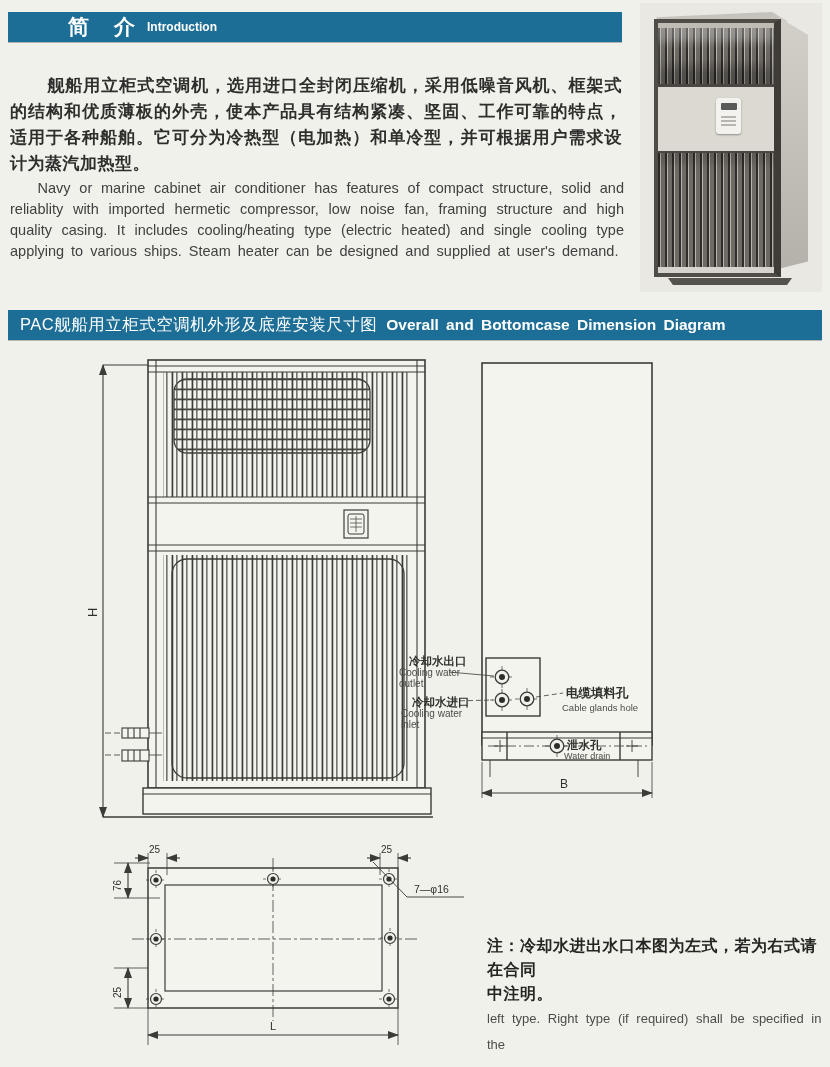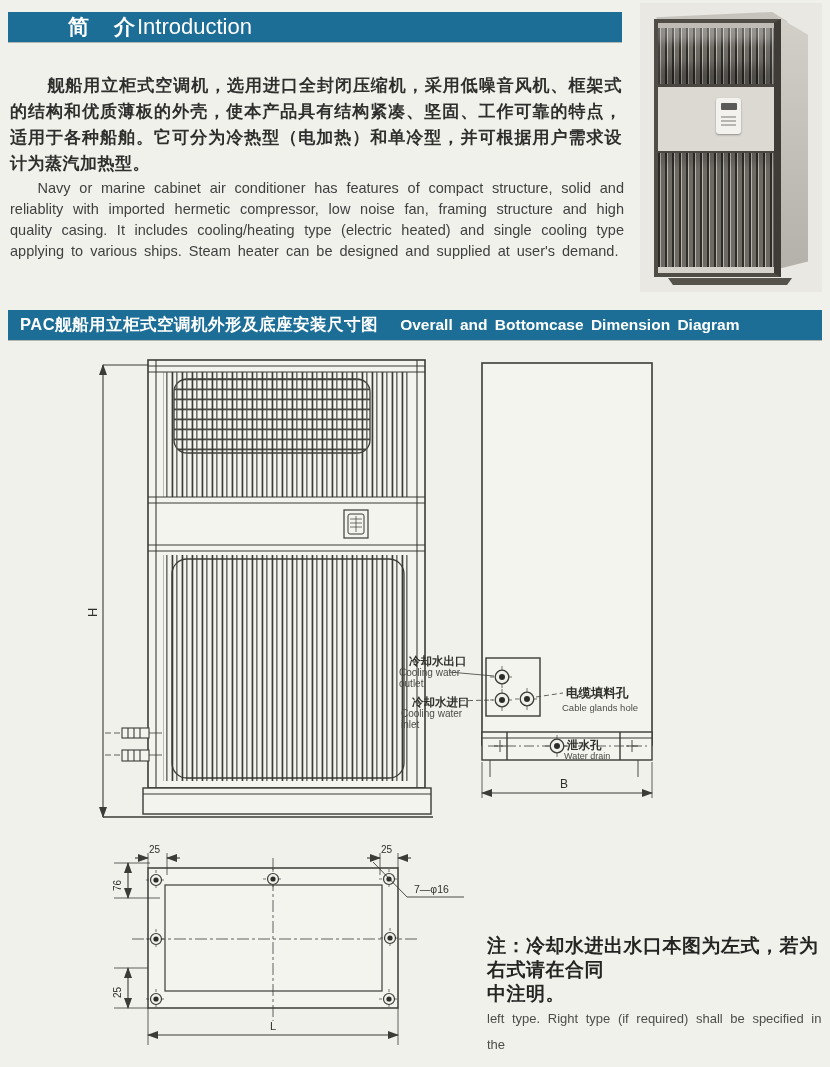--- a/index.html
+++ b/index.html
@@ -17,7 +17,7 @@
   }
   #bar1{left:8px;top:12px;width:614px;height:30px;}
   #bar1 .cn{font-size:21px;font-weight:bold;letter-spacing:2px;margin-left:48px;}
-  #bar1 .en{font-size:22px;font-weight:400;}
+  #bar1 .en{font-size:12px;margin-left:10px;font-weight:700;}
   #bar2{left:8px;top:310px;width:814px;height:30px;}
   #bar2 .cn{font-size:16.5px;font-weight:bold;letter-spacing:.5px;}
   #bar2 .en{font-size:15.5px;margin-left:22px;font-weight:600;word-spacing:3px;}

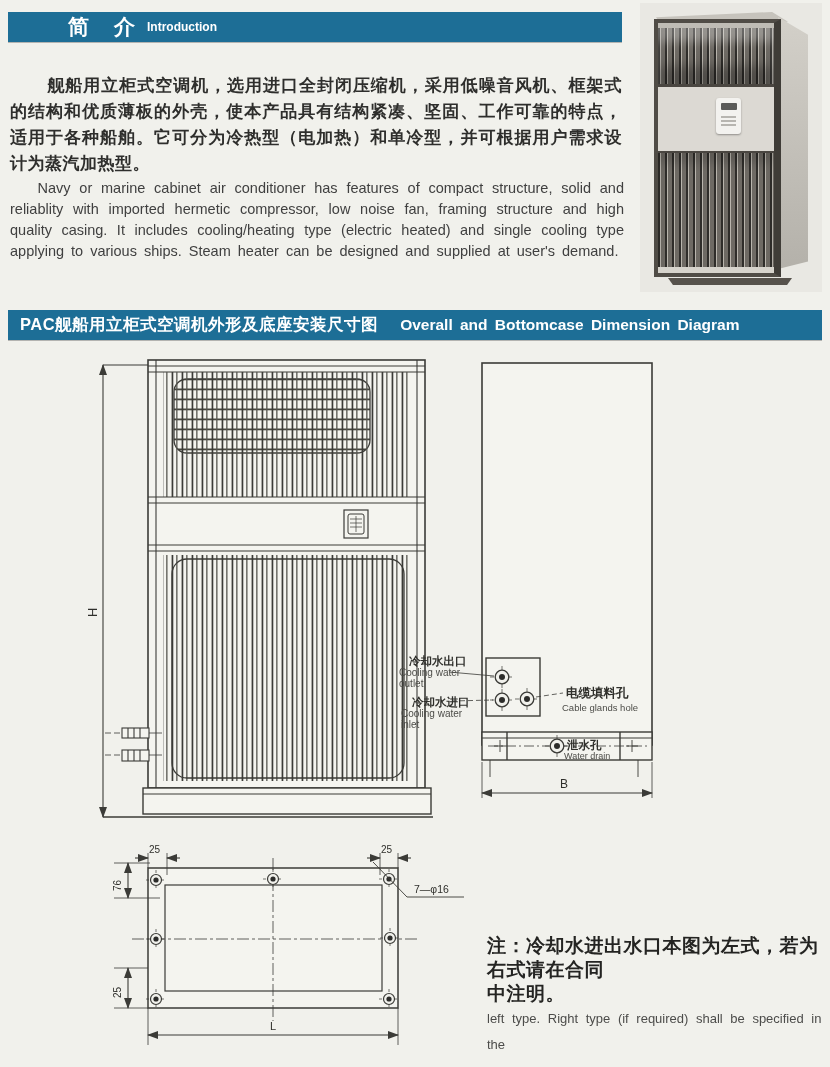--- a/index.html
+++ b/index.html
@@ -19,7 +19,7 @@
   #bar1 .cn{font-size:21px;font-weight:bold;letter-spacing:2px;margin-left:48px;}
   #bar1 .en{font-size:12px;margin-left:10px;font-weight:700;}
   #bar2{left:8px;top:310px;width:814px;height:30px;}
-  #bar2 .cn{font-size:16.5px;font-weight:bold;letter-spacing:.5px;}
+  #bar2 .cn{font-size:16.5px;font-weight:normal;letter-spacing:.5px;}
   #bar2 .en{font-size:15.5px;margin-left:22px;font-weight:600;word-spacing:3px;}
   
   .cn-para{

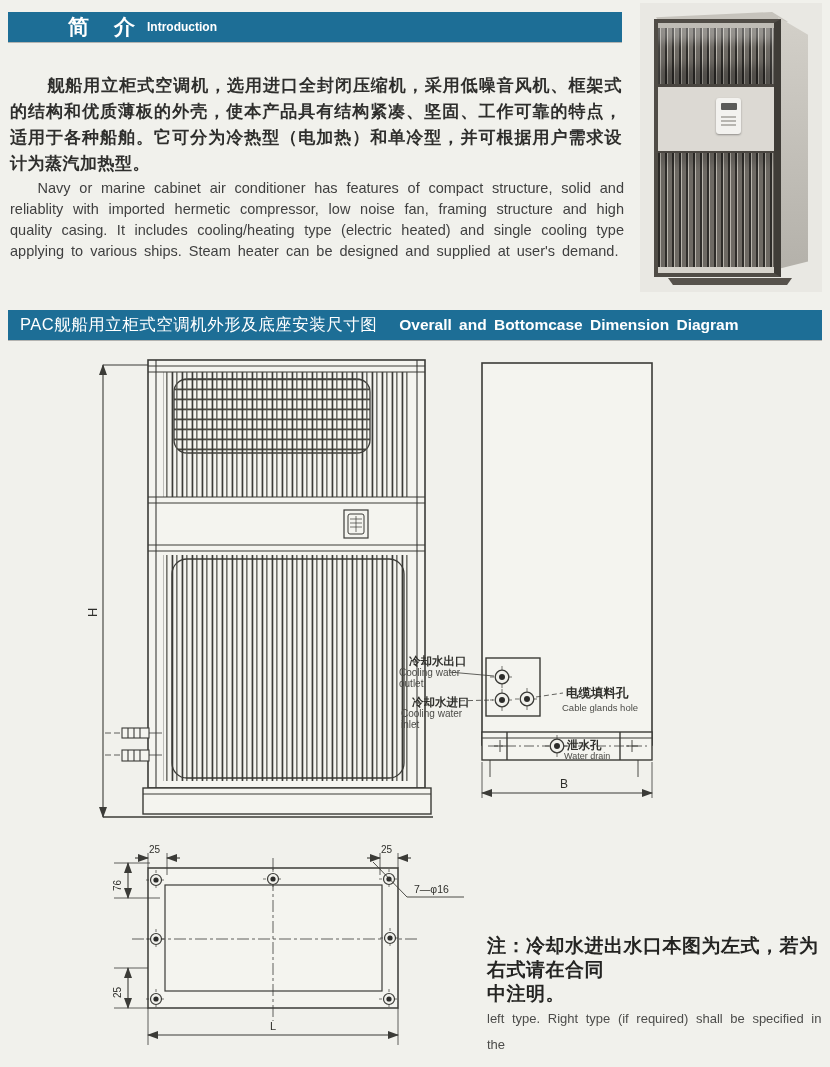--- a/index.html
+++ b/index.html
@@ -20,7 +20,7 @@
   #bar1 .en{font-size:12px;margin-left:10px;font-weight:700;}
   #bar2{left:8px;top:310px;width:814px;height:30px;}
   #bar2 .cn{font-size:16.5px;font-weight:normal;letter-spacing:.5px;}
-  #bar2 .en{font-size:15.5px;margin-left:22px;font-weight:600;word-spacing:3px;}
+  #bar2 .en{font-size:15.5px;margin-left:9px;font-weight:600;word-spacing:3px;}
   
   .cn-para{
     position:absolute;left:10px;top:56px;width:612px;

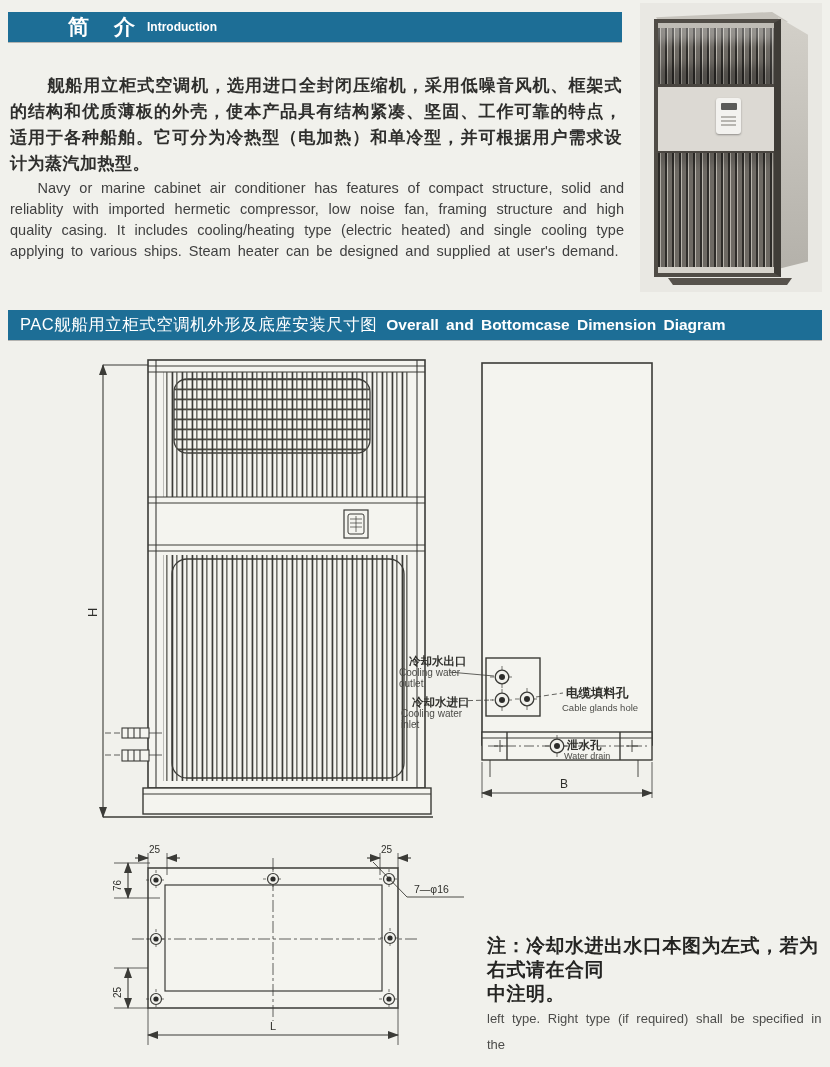--- a/index.html
+++ b/index.html
@@ -57,7 +57,7 @@
     clip-path:polygon(0 0,100% 0,96% 100%,4% 100%);}
   
   .note{position:absolute;left:487px;top:934px;width:338px;}
-  .note .cnl{font-size:19px;line-height:24px;font-weight:600;color:#242422;letter-spacing:.5px;}
+  .note .cnl{font-size:16px;line-height:24px;font-weight:600;color:#242422;letter-spacing:.5px;}
   .note .enl{font-size:13px;line-height:26px;color:#4c4c4a;word-spacing:4px;}
   
   #diagram{position:absolute;left:0;top:345px;}

